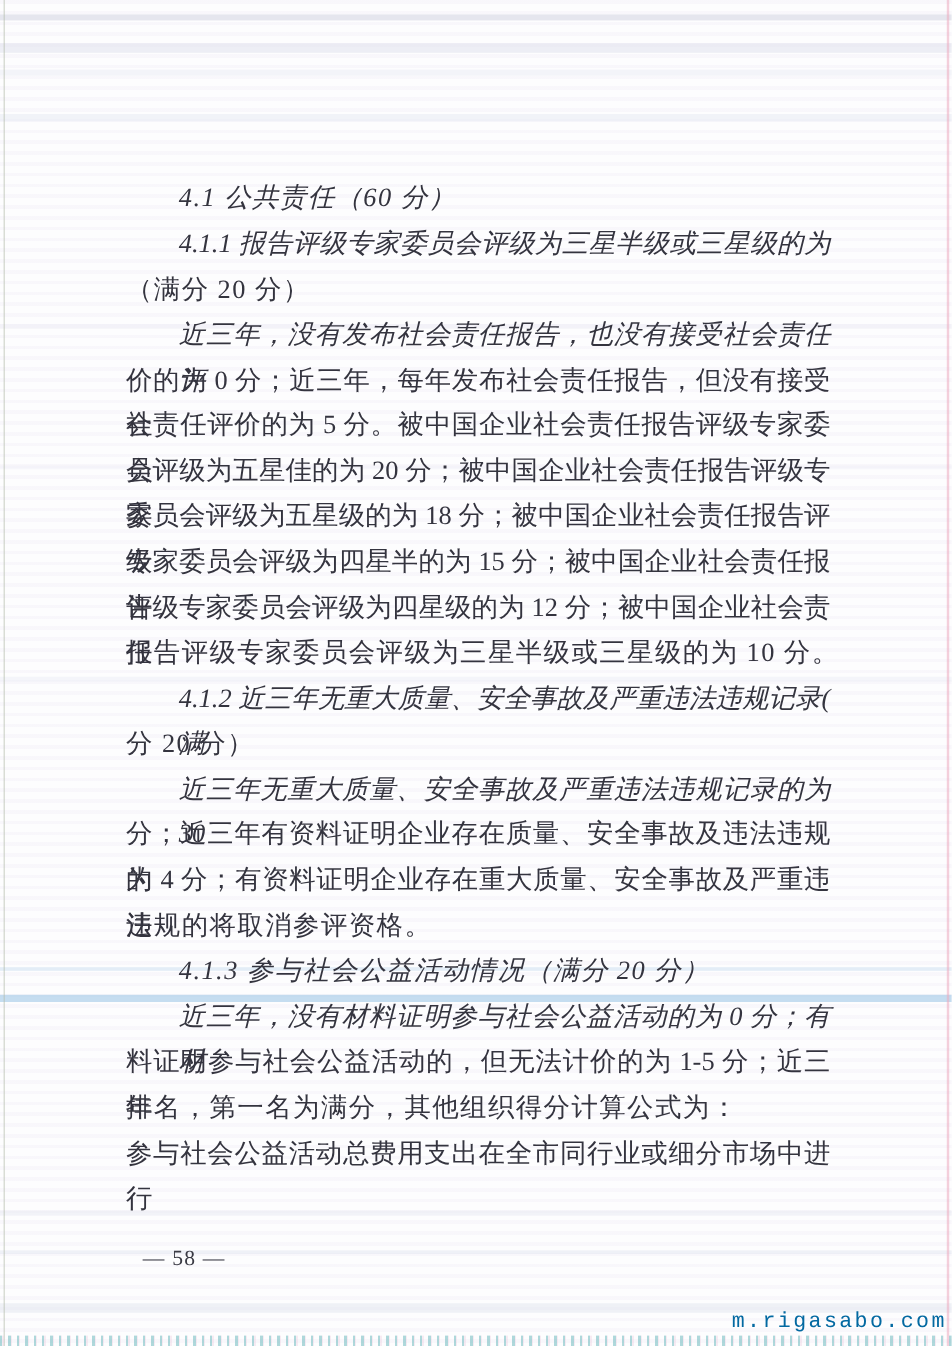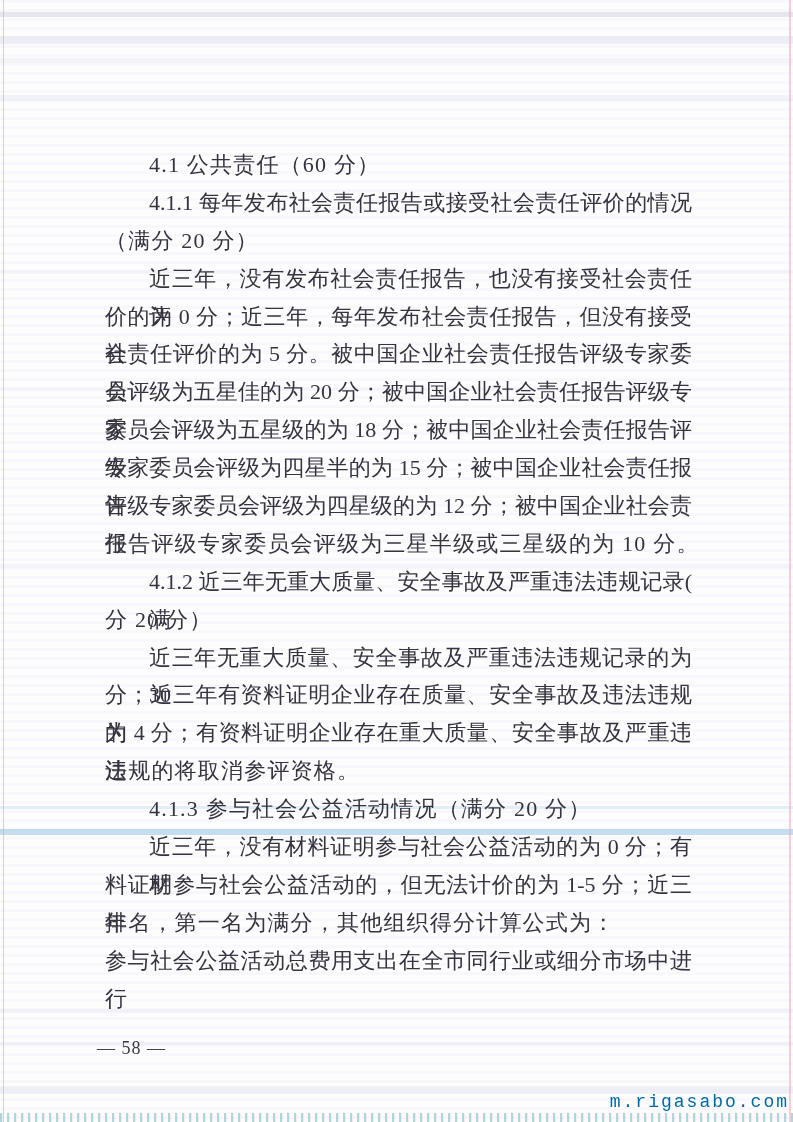--- a/index.html
+++ b/index.html
@@ -46,7 +46,7 @@
     white-space:normal;letter-spacing:normal;
     text-align:justify;text-align-last:justify;
   }
-  .line.indent{padding-left:44px;}
+  .line.indent{padding-left:44px;font-style:italic;}
   
   .page-number{
     position:absolute;left:97px;top:1038px;

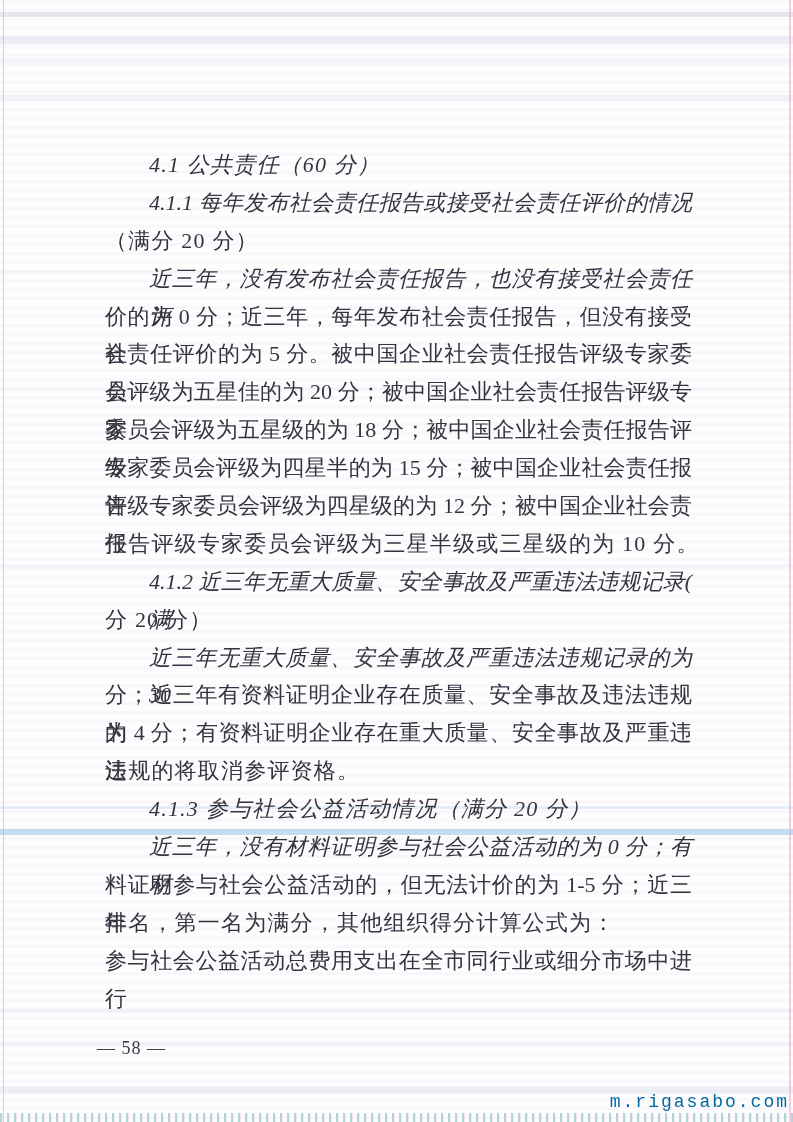--- a/index.html
+++ b/index.html
@@ -92,7 +92,7 @@
 
   <div class="text-block">
       <div class="line indent">4.1 公共责任（60 分）</div>
-      <div class="line indent justify">4.1.1 每年发布社会责任报告或接受社会责任评价的情况</div>
+      <div class="line indent justify">4.1.1 报告评级专家委员会评级为三星半级或三星级的为</div>
       <div class="line">（满分 20 分）</div>
       <div class="line indent justify">近三年，没有发布社会责任报告，也没有接受社会责任评</div>
       <div class="line justify">价的为 0 分；近三年，每年发布社会责任报告，但没有接受社</div>

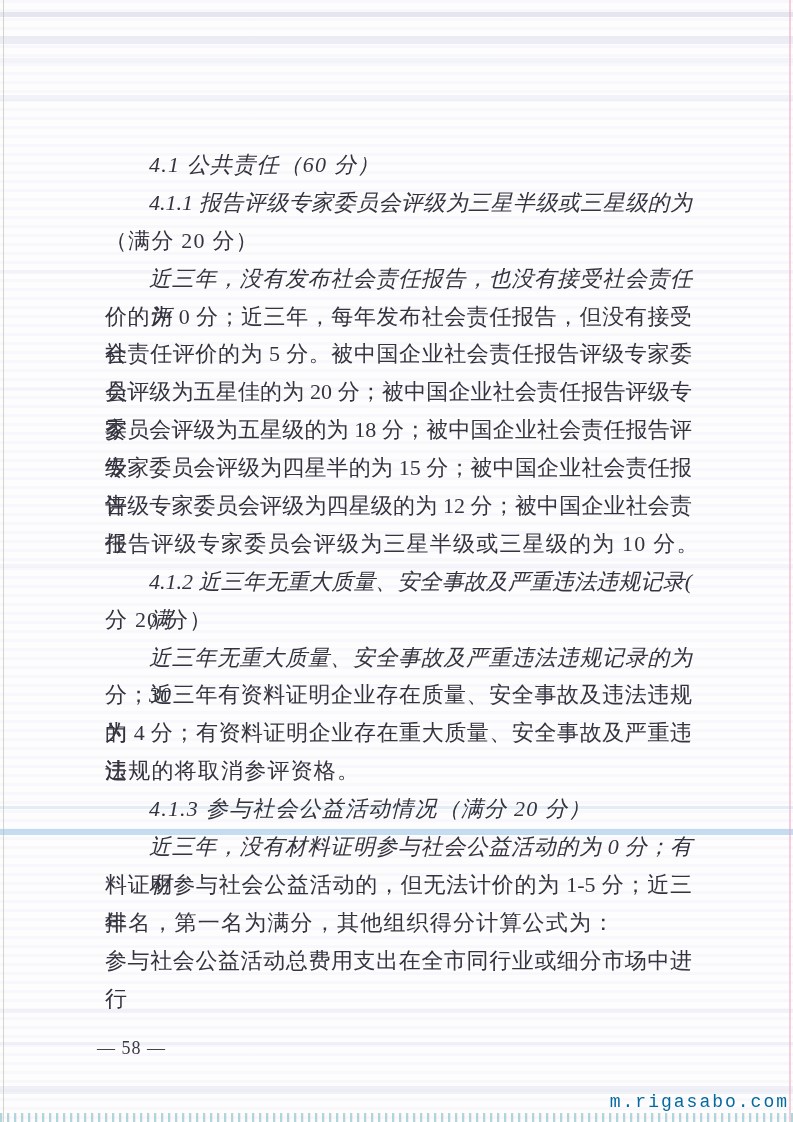--- a/index.html
+++ b/index.html
@@ -49,7 +49,7 @@
   .line.indent{padding-left:44px;font-style:italic;}
   
   .page-number{
-    position:absolute;left:97px;top:1038px;
+    position:absolute;left:119px;top:1038px;
     font-size:18px;color:#3a3a44;letter-spacing:1px;
   }
   .watermark{

